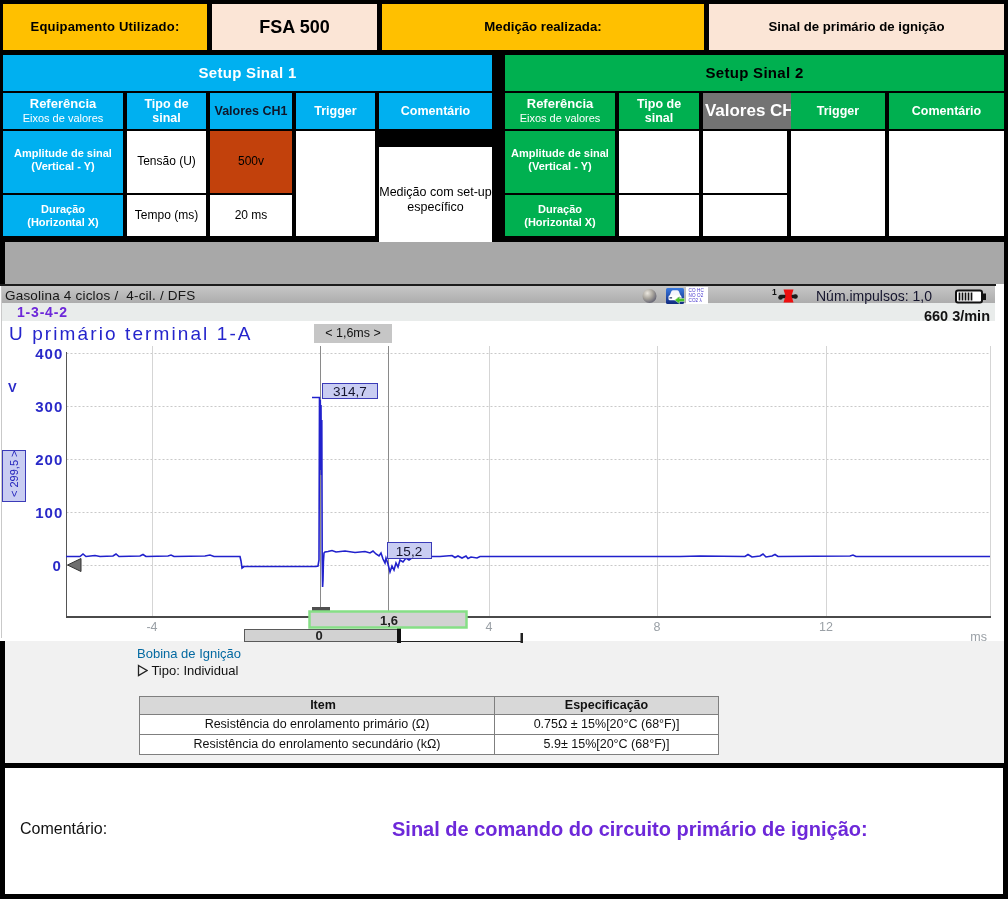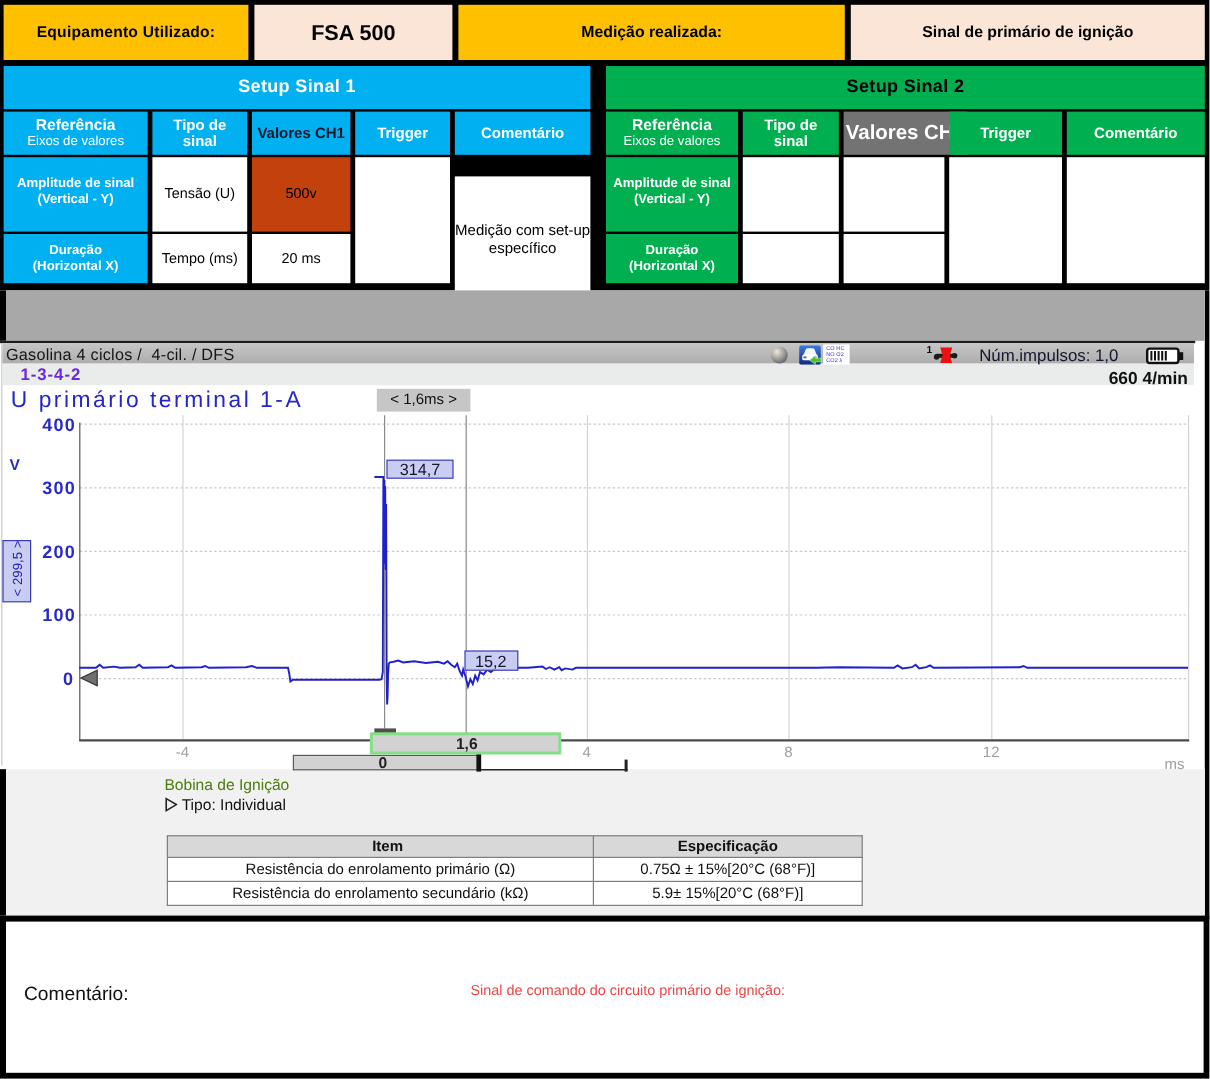--- a/index.html
+++ b/index.html
@@ -70,7 +70,7 @@
 
 <div class="a" style="left:2px;top:303px;width:993px;height:18px;background:#e9eceb;"></div>
 <div class="a" style="left:17px;top:304px;font-size:14px;letter-spacing:0.8px;font-weight:bold;color:#6d28d9;">1-3-4-2</div>
-<div class="a" style="left:820px;top:308px;width:170px;text-align:right;font-size:14.5px;font-weight:bold;color:#111;">660 4/min</div>
+<div class="a" style="left:820px;top:308px;width:170px;text-align:right;font-size:14.5px;font-weight:bold;color:#111;">660 3/min</div>
 
 <svg class="a" style="left:640px;top:286px;" width="360" height="18" viewBox="640 286 360 18">
   <defs>

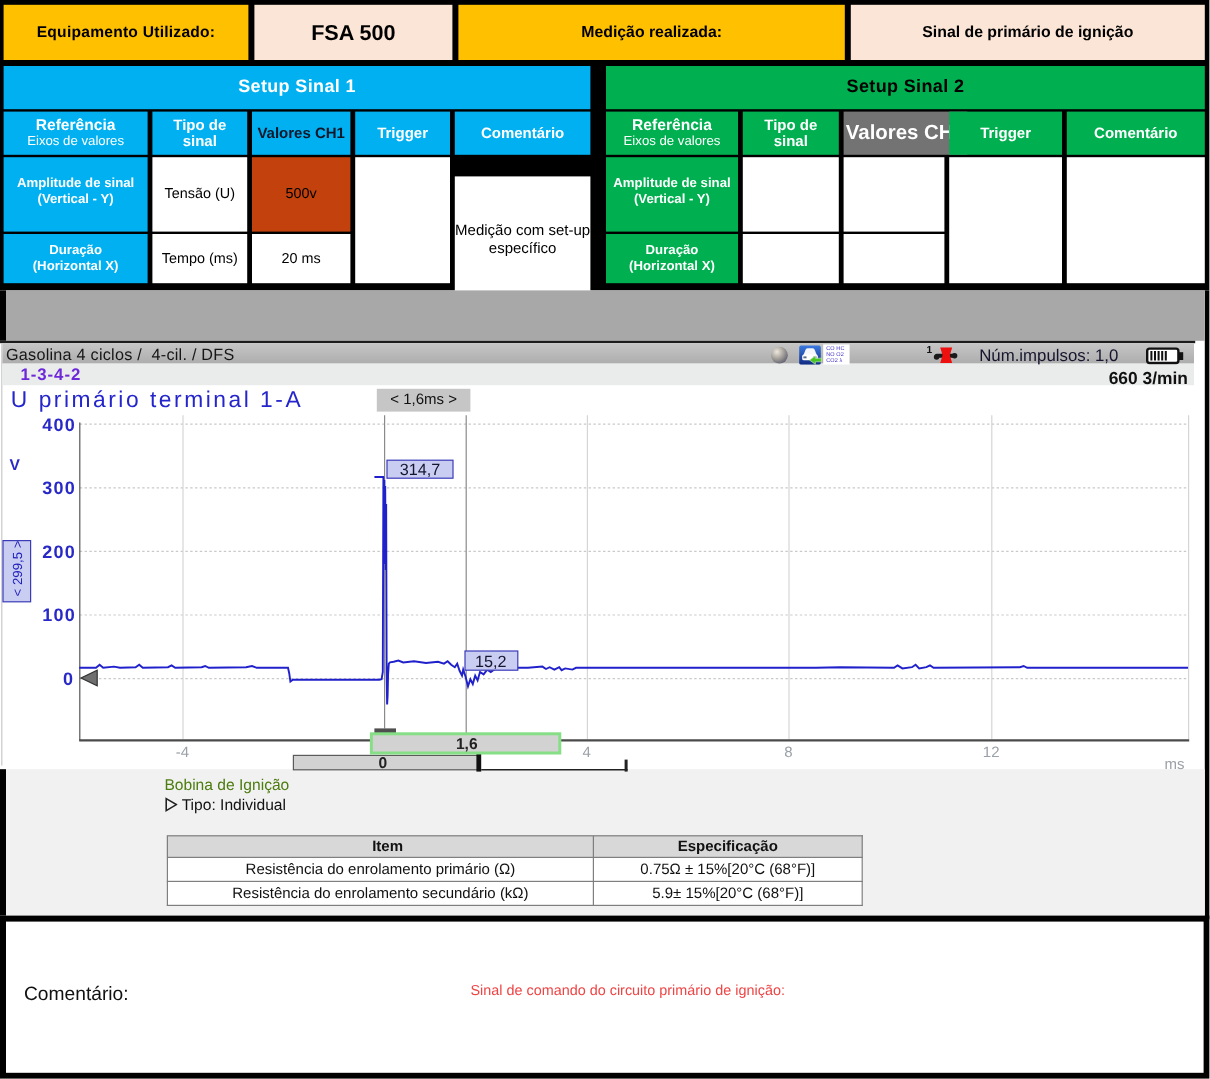--- a/index.html
+++ b/index.html
@@ -196,7 +196,7 @@
 
 <div class="a" style="left:0;top:641px;width:1004px;height:122px;background:#f1f1f1;"></div>
 <div class="a" style="left:0;top:641px;width:5px;height:122px;background:#000;"></div>
-<div class="a" style="left:137px;top:646px;font-size:13px;color:#4d7c0f;">Bobina de Ignição</div>
+<div class="a" style="left:137px;top:646px;font-size:13px;color:#0369a1;">Bobina de Ignição</div>
 <div class="a" style="left:137px;top:663px;font-size:13px;color:#111;"><svg width="11" height="13" style="vertical-align:-2px;">
       <polygon points="1.5,1.5 10,6.5 1.5,11.5" fill="#f1f1f1" stroke="#222" stroke-width="1.3"></polygon>
     </svg> Tipo: Individual</div>

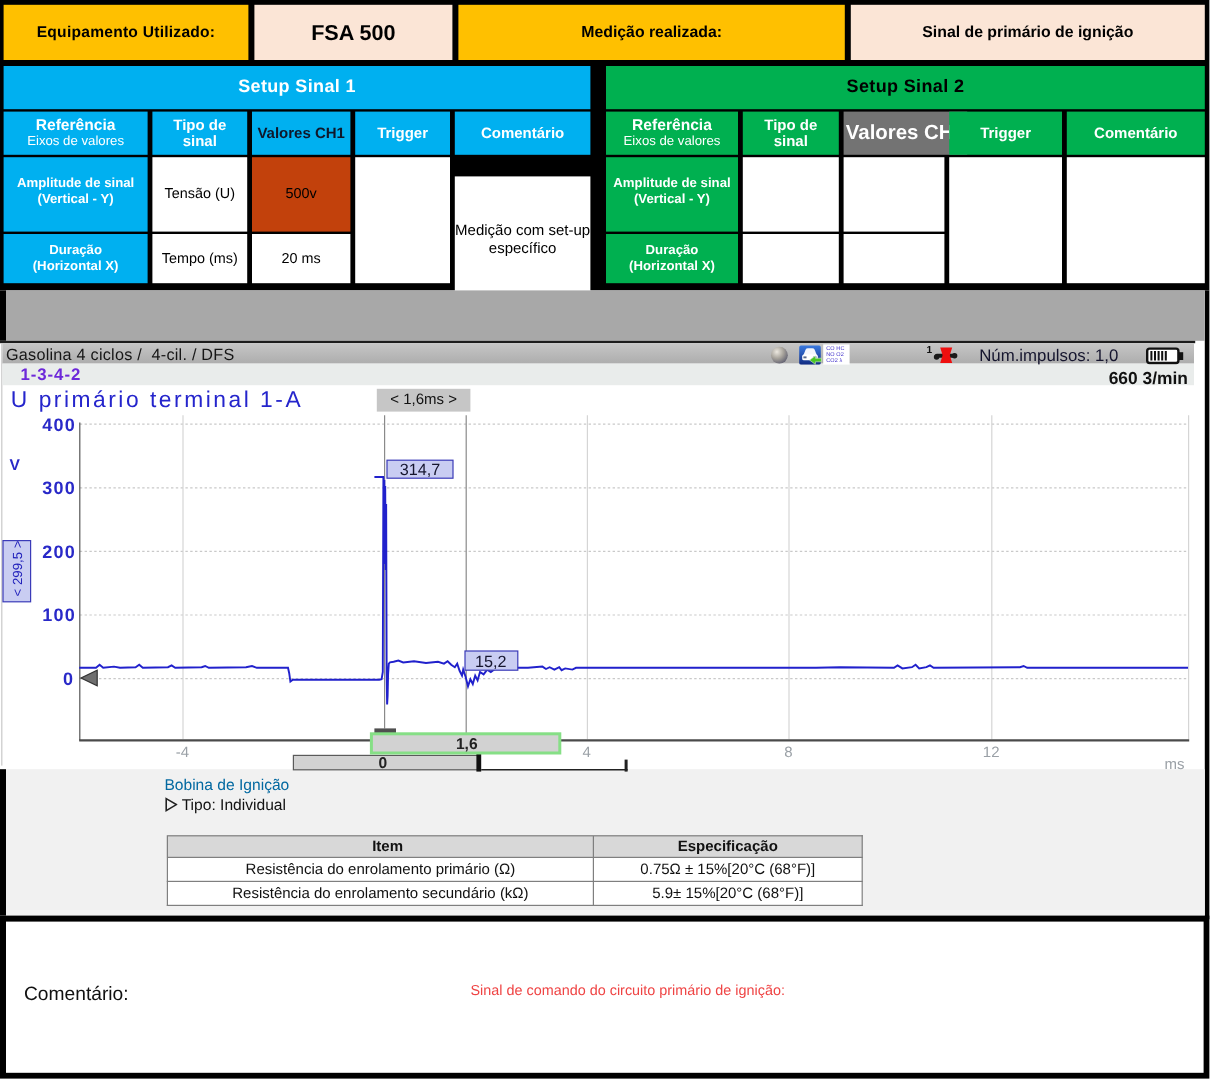--- a/index.html
+++ b/index.html
@@ -213,6 +213,6 @@
 <div class="a" style="left:0;top:763px;width:1008px;height:136px;background:#000;"></div>
 <div class="a" style="left:5px;top:768px;width:998px;height:126px;background:#fff;"></div>
 <div class="a" style="left:20px;top:820px;font-size:16px;color:#111;">Comentário:</div>
-<div class="a" style="left:392px;top:818px;font-size:12px;color:#ef4444;">Sinal de comando do circuito primário de ignição:</div>
+<div class="a" style="left:392px;top:818px;font-size:20px;color:#6d28d9;font-weight:bold;">Sinal de comando do circuito primário de ignição:</div>
 
 </body></html>

